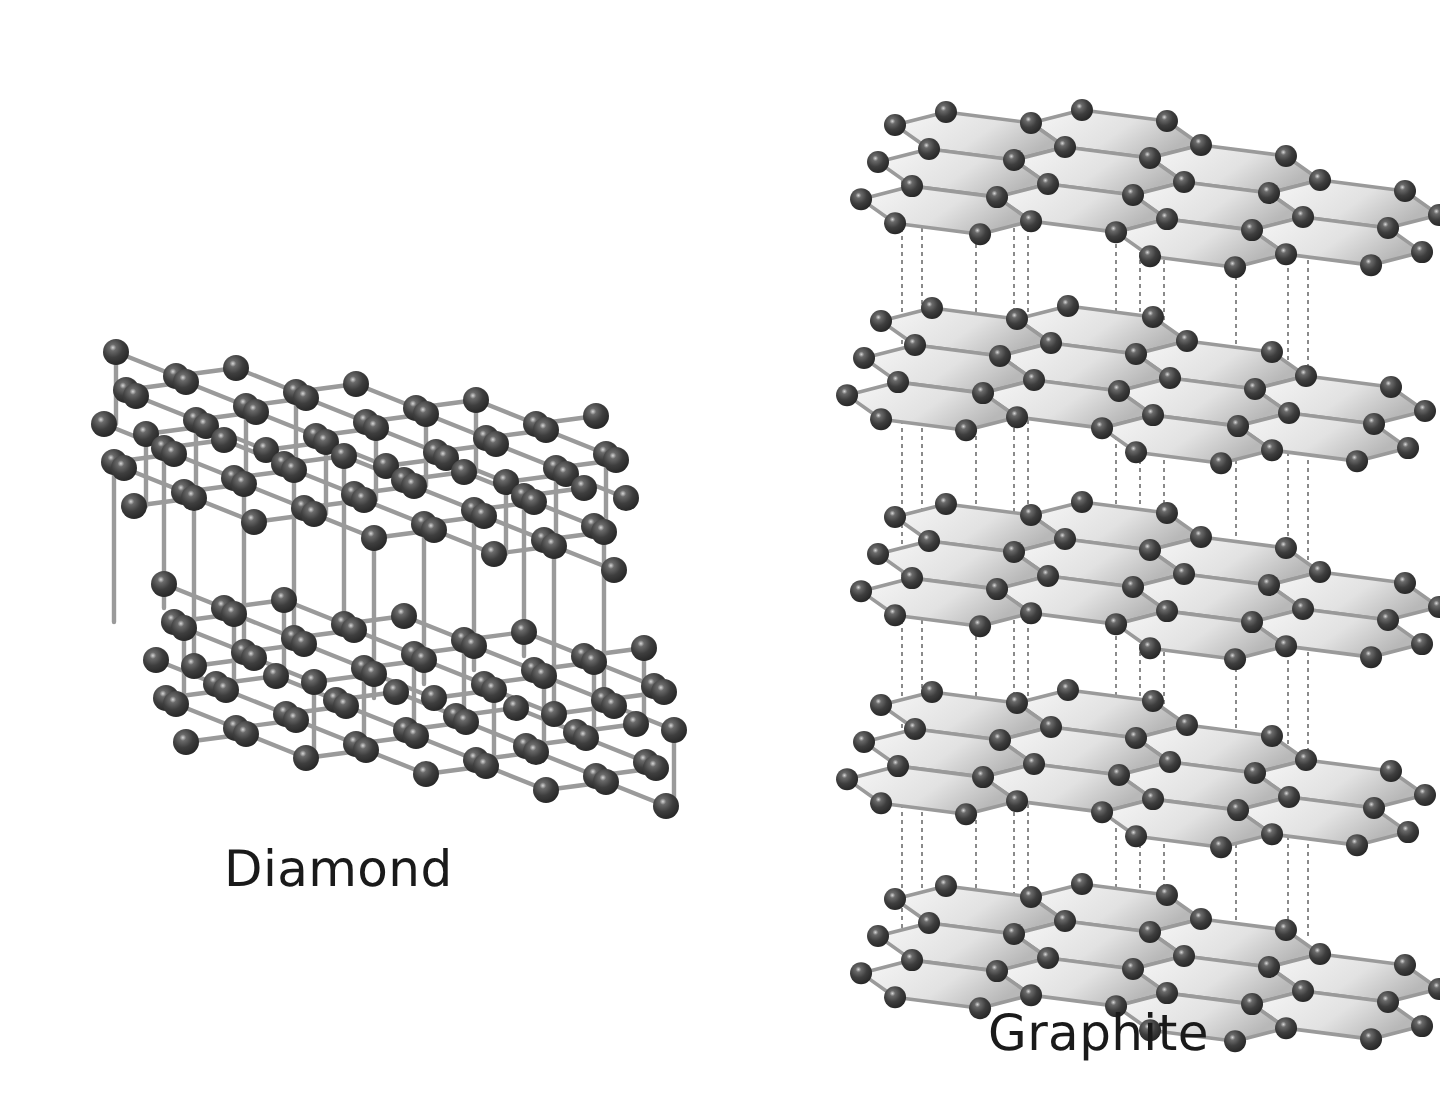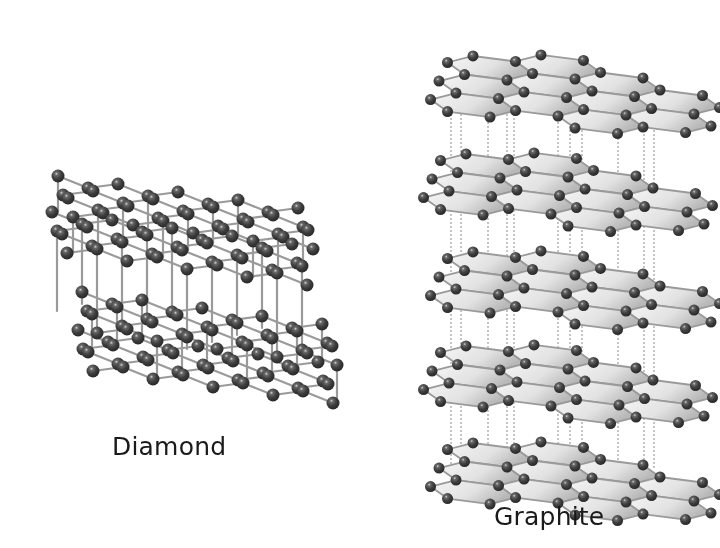--- a/index.html
+++ b/index.html
@@ -8,7 +8,7 @@
   #figure { position: absolute; left: 0; top: 0; width: 720px; height: 548px; }
   .caption { position: absolute; font-size: 25px; color: #1a1a1a; letter-spacing: 0.2px;
              font-family: "DejaVu Sans", sans-serif; white-space: nowrap; }
-  #caption-diamond { left: 112px; top: 432px; }
+  #caption-diamond { left: 112px; top: 420px; }
   #caption-graphite { left: 494px; top: 502px; }
 </style>
 </head>

